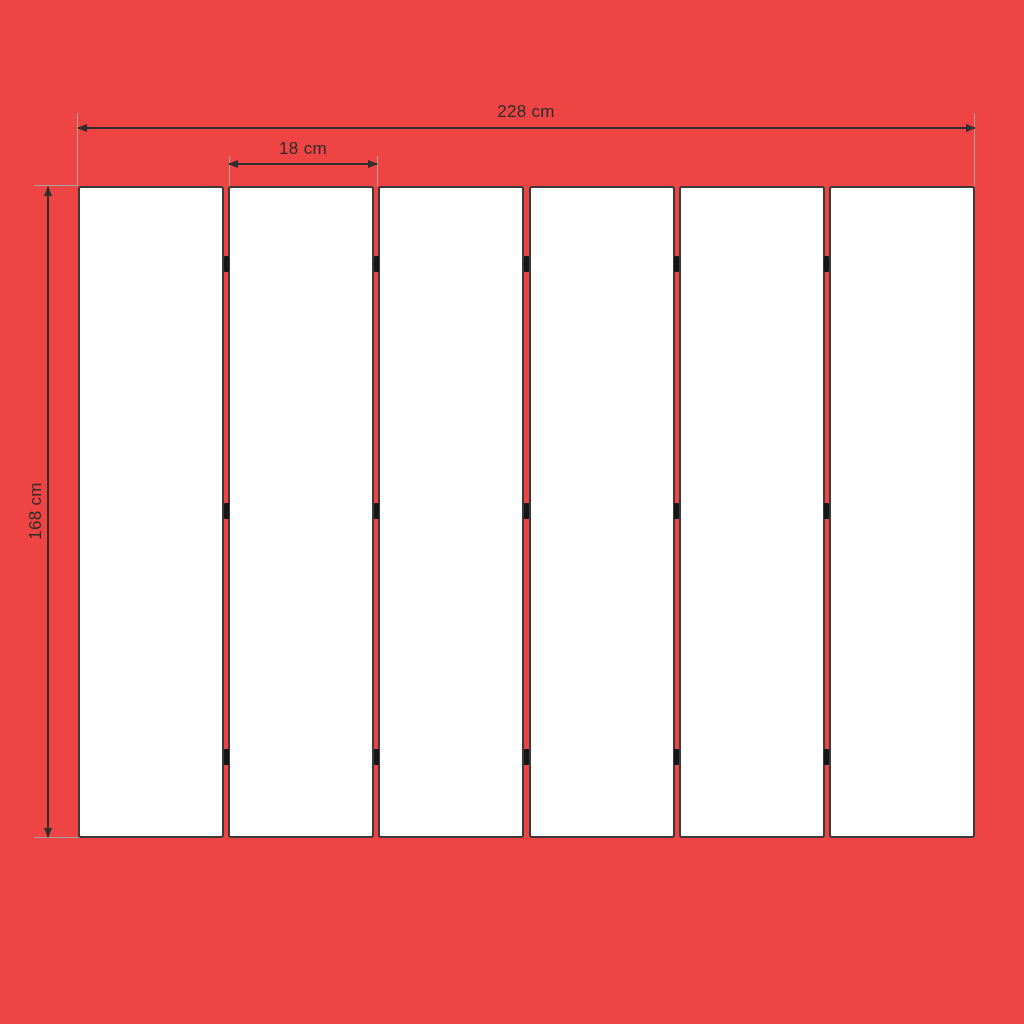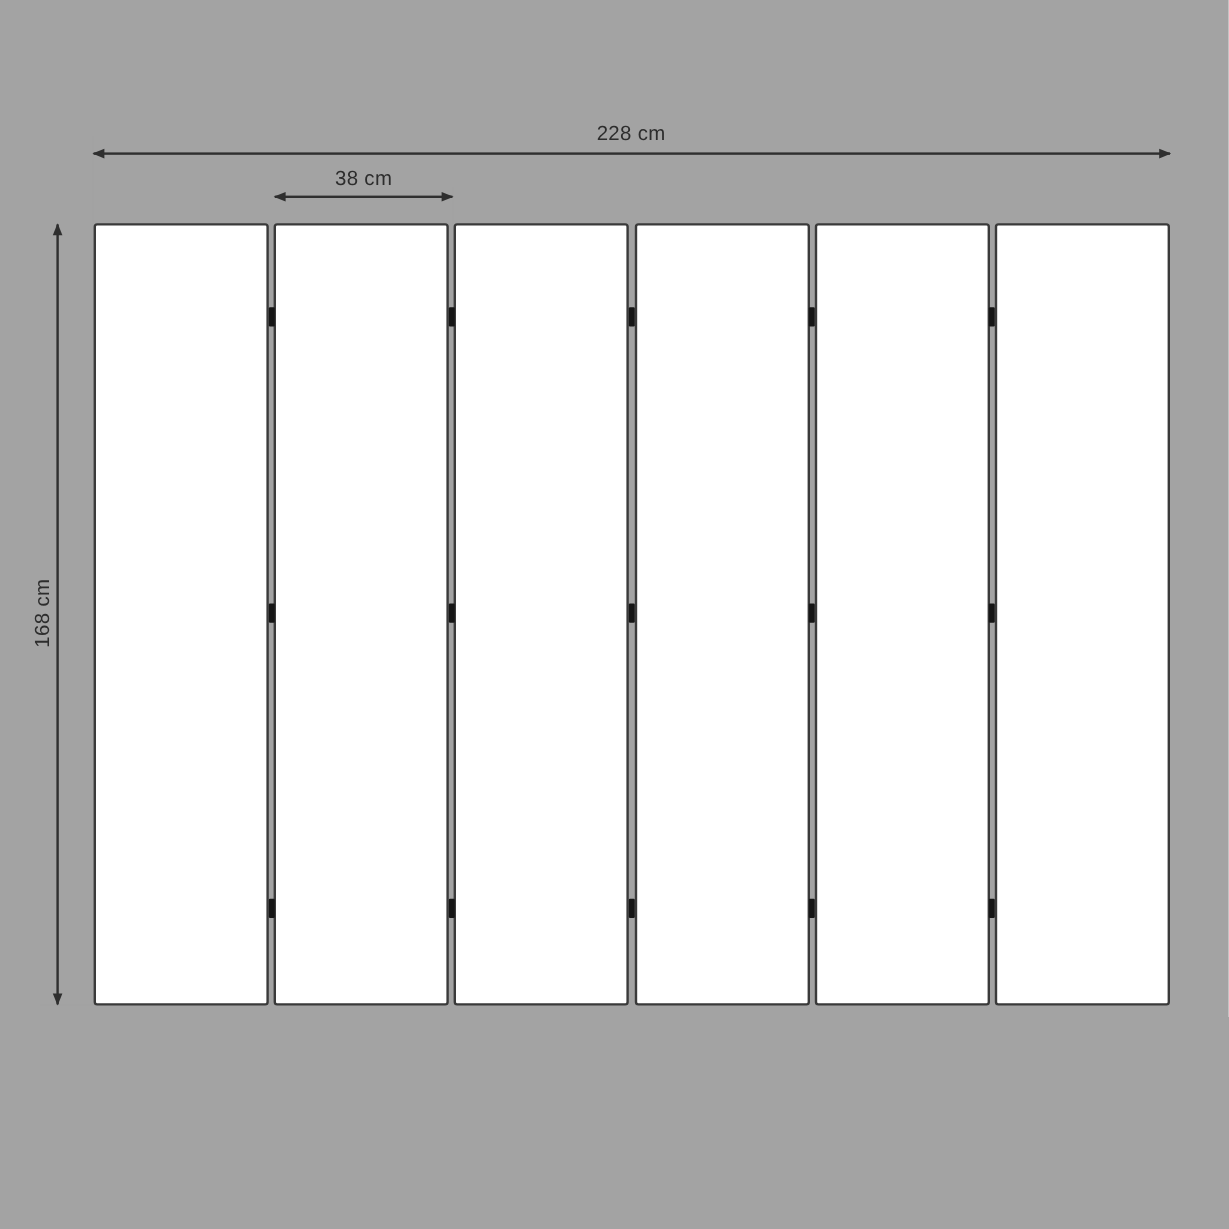--- a/index.html
+++ b/index.html
@@ -11,7 +11,7 @@
     position: relative;
     width: 1024px;
     height: 1024px;
-    background: #a3a3a3;
+    background: #ef4444;
     font-family: "Liberation Sans", sans-serif;
     overflow: hidden;
   }

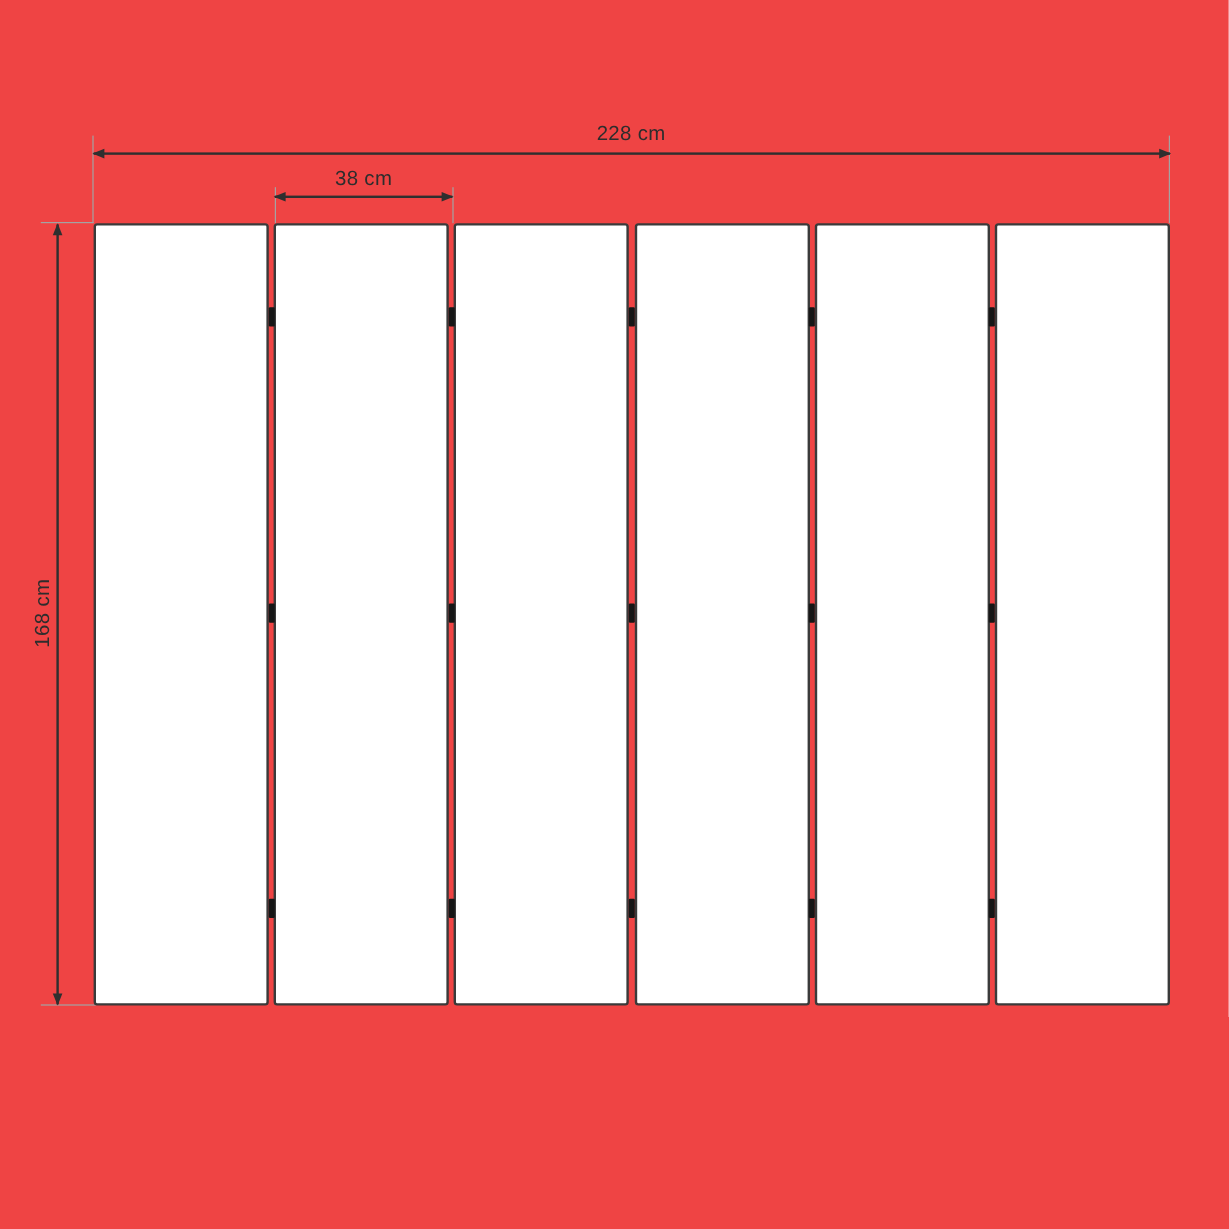--- a/index.html
+++ b/index.html
@@ -131,7 +131,7 @@
       <span class="arr arr-left"></span>
       <span class="arr arr-right"></span>
     </div>
-    <div class="dim-label label-panel">38 cm</div>
+    <div class="dim-label label-panel">18 cm</div>
   </div>
 
   <div>

